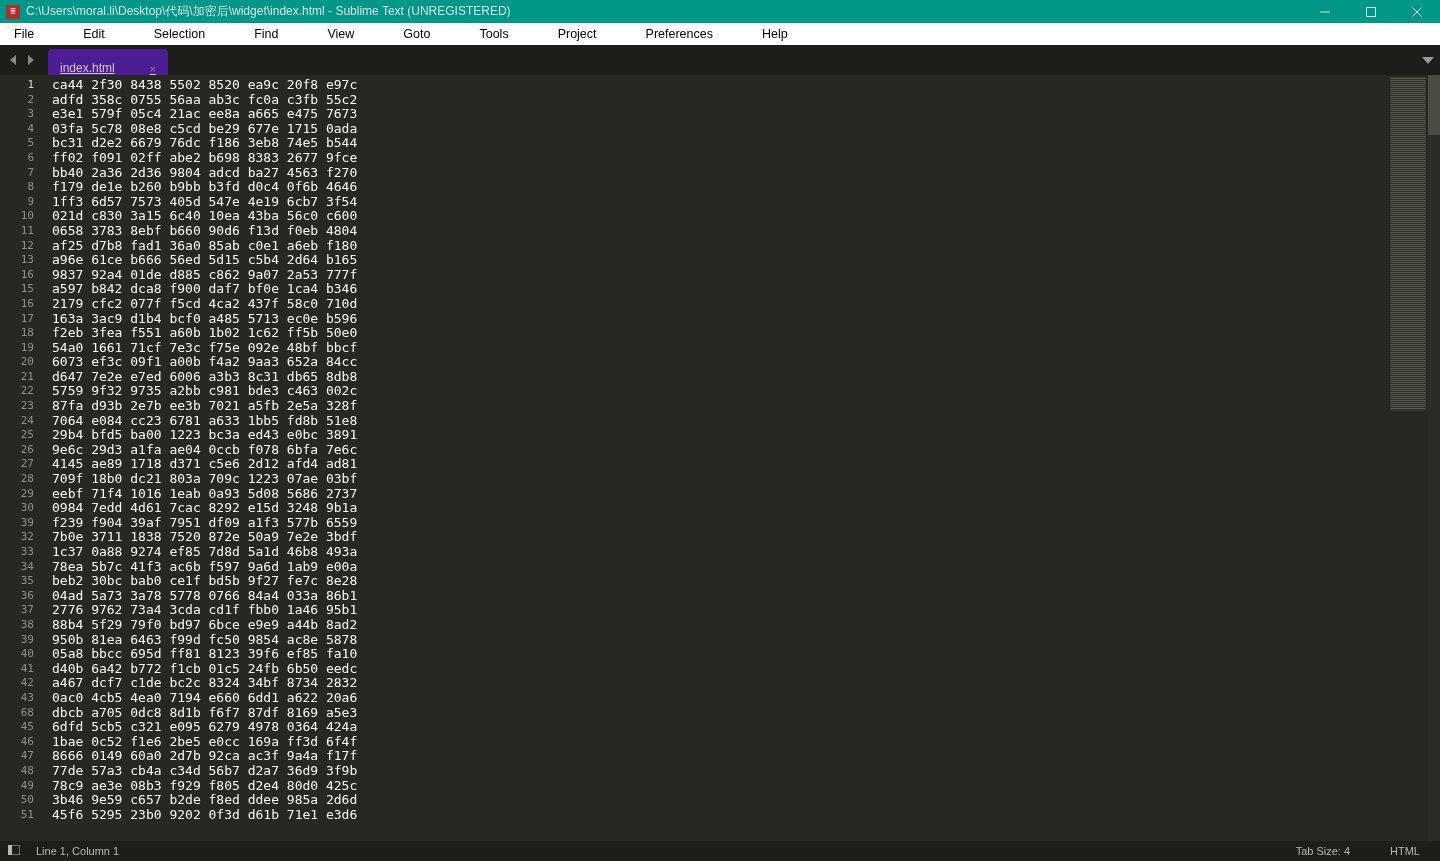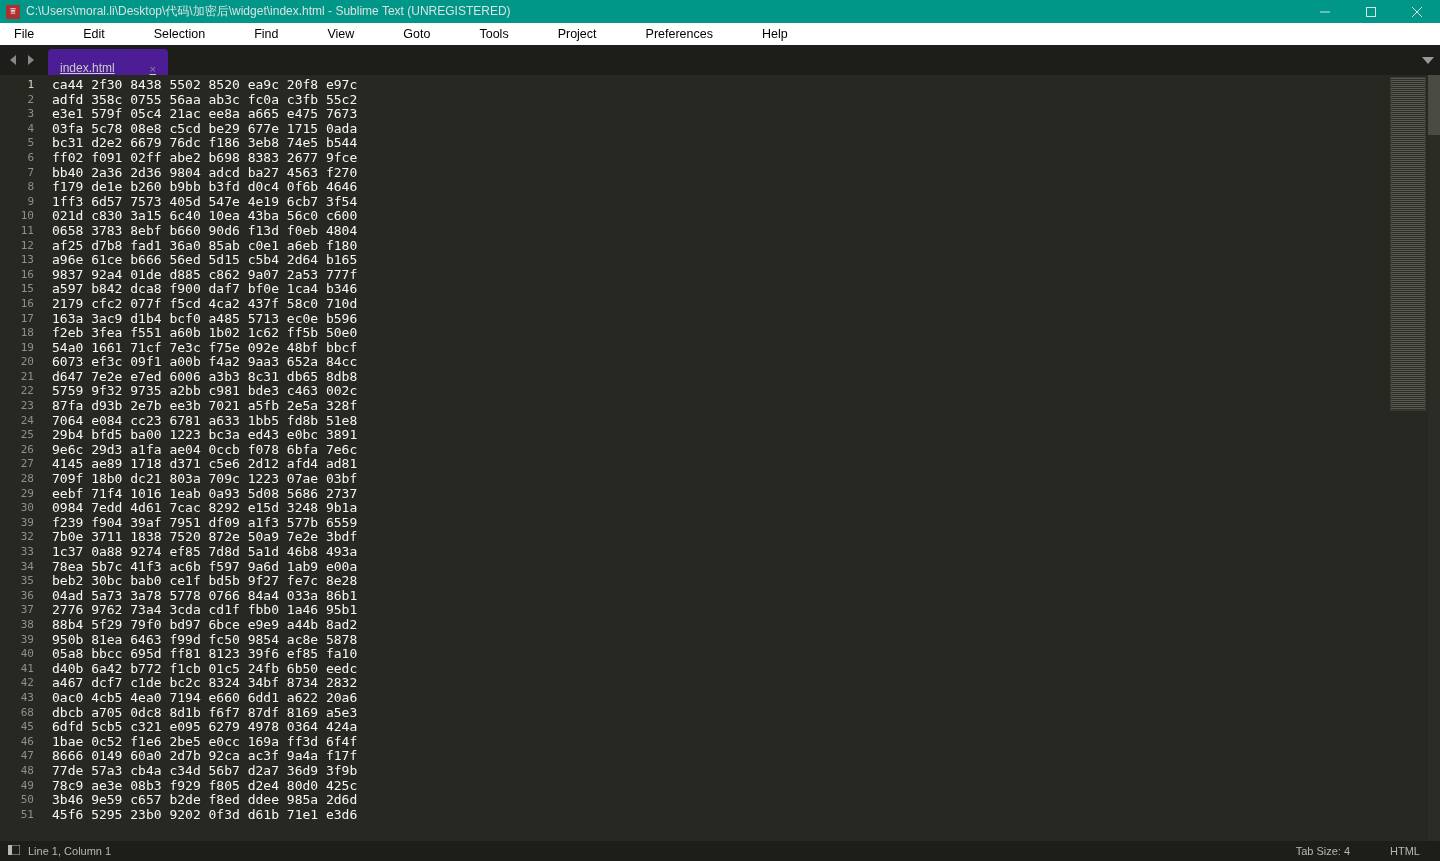--- a/index.html
+++ b/index.html
@@ -36,7 +36,7 @@
 .vscroll .thumb { width: 100%; height: 60px; background: #4a4b42; }
 
 .statusbar { height: 20px; background: #1d1e19; display: flex; align-items: center; color: #b8b8b0; font-size: 11px; padding: 0 8px; justify-content: space-between; }
-.statusbar .left { display: flex; align-items: center; gap: 8px; }
+.statusbar .left { display: flex; align-items: center; gap: 16px; }
 .statusbar .right { display: flex; align-items: center; gap: 40px; padding-right: 12px; }
 .sb-icon svg { width: 12px; height: 10px; fill: #b8b8b0; }
 </style>

